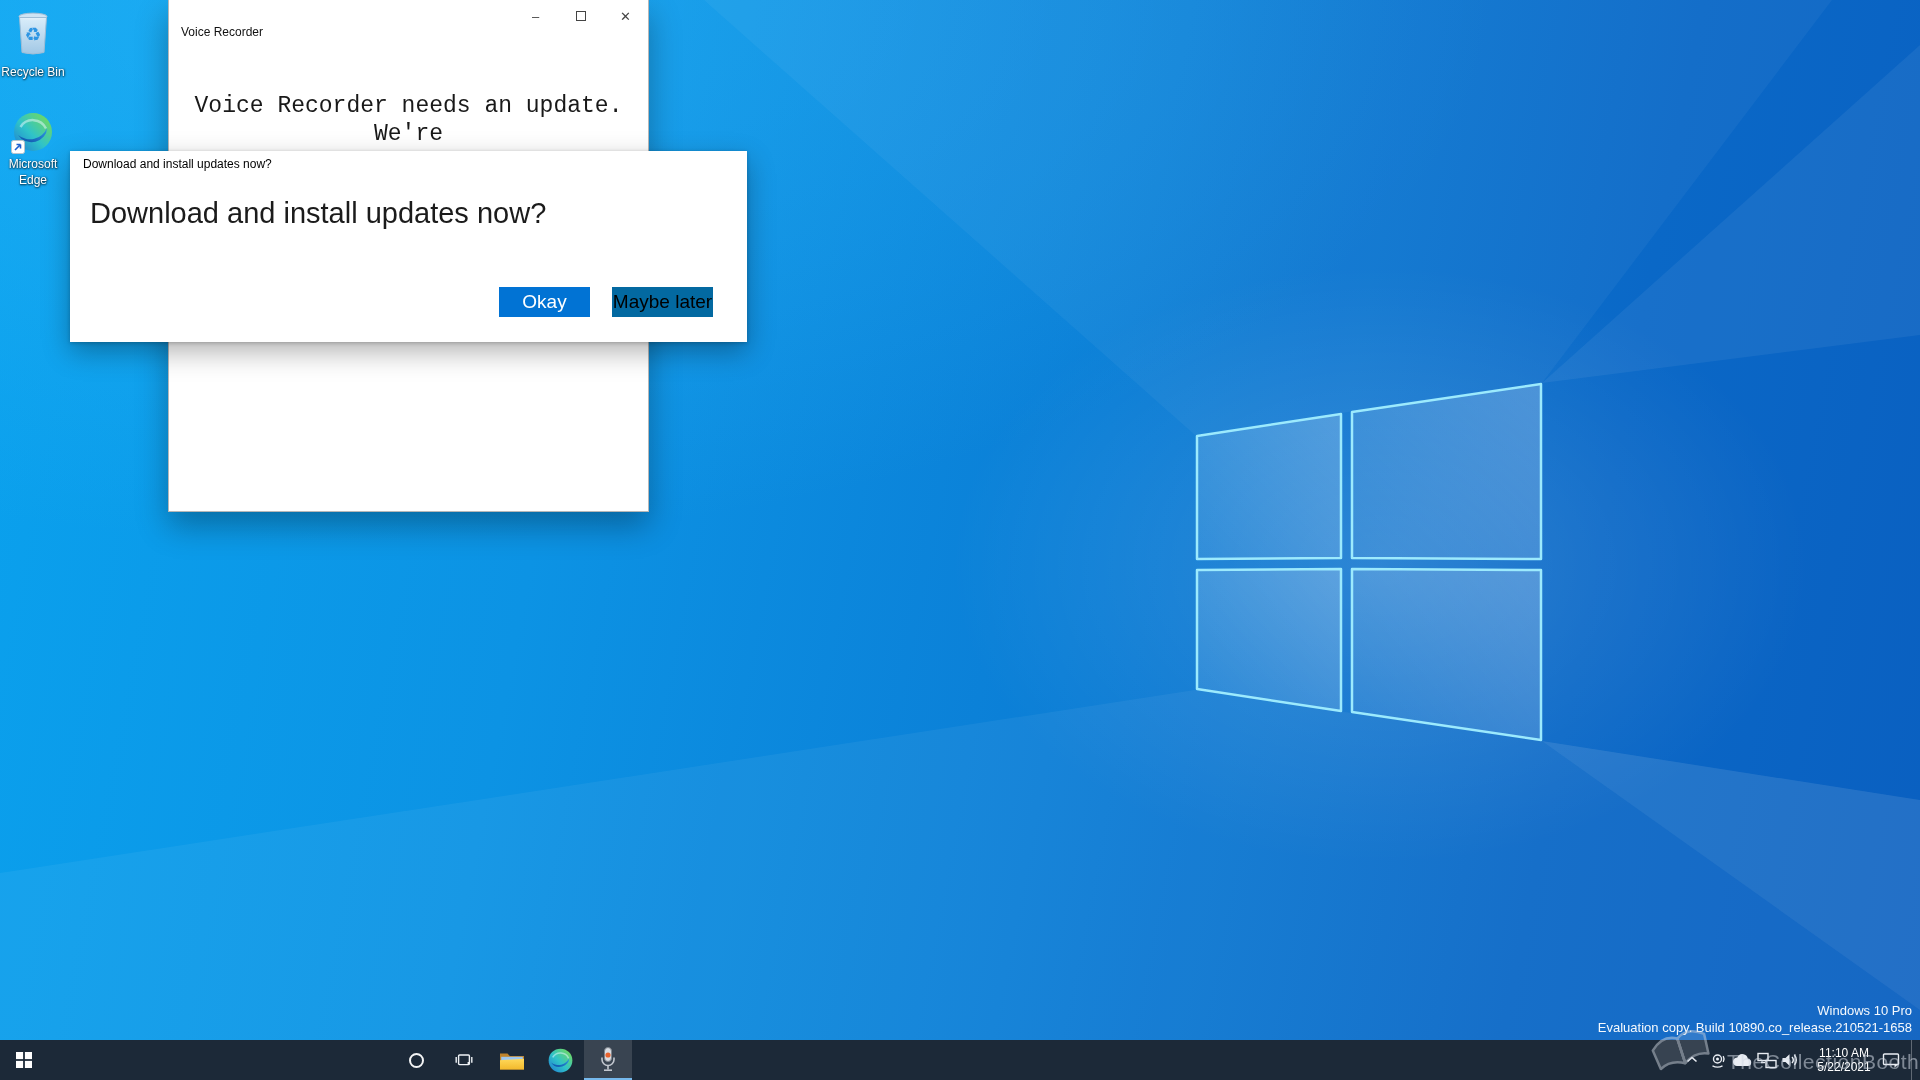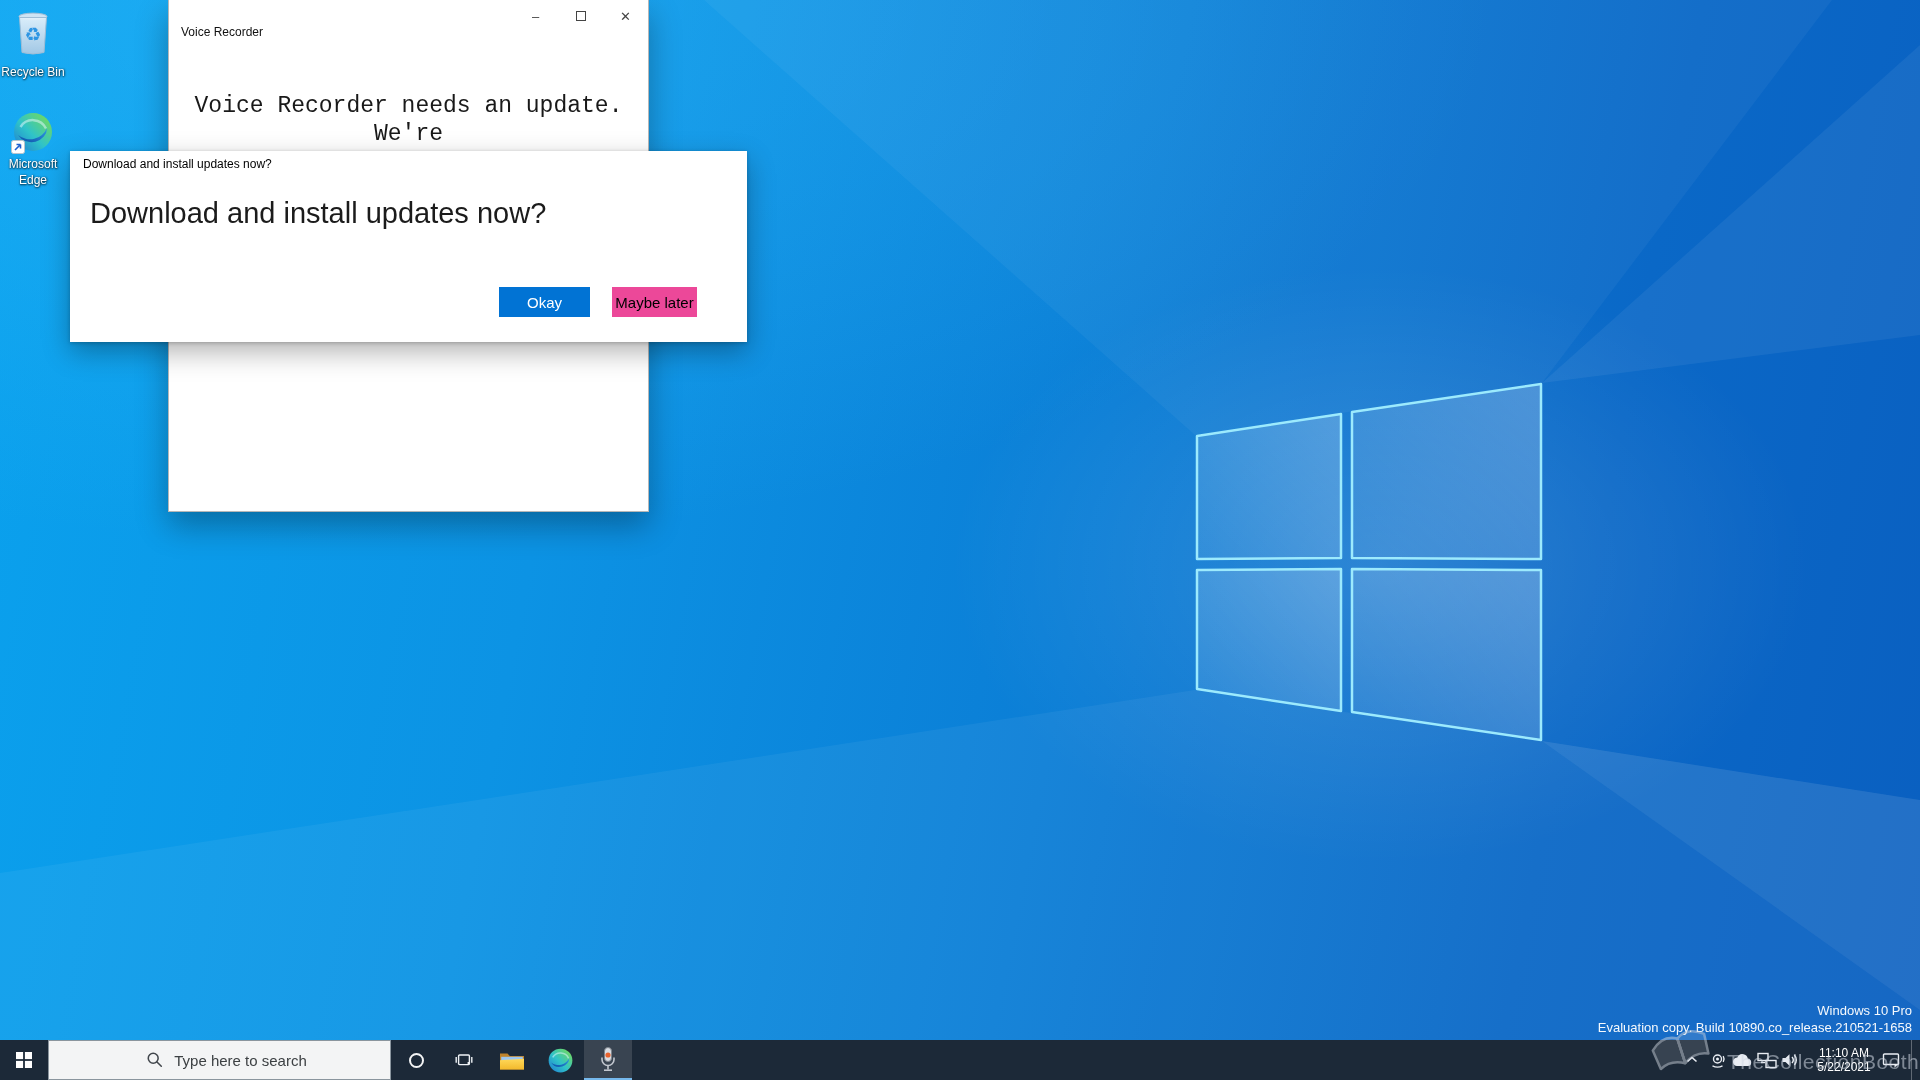--- a/index.html
+++ b/index.html
@@ -33,7 +33,7 @@
   .dlg-title { left:13px; top:6px; font-size:12px; color:#000; }
   .dlg-head { left:20px; top:46px; font-size:29px; font-weight:300; color:#1b1b1b; }
   .dlg-body { left:20px; top:93px; font-size:15px; color:#1b1b1b; }
-  .btn { position:absolute; top:136px; height:30px; border:none; font-size:15px;
+  .btn { position:absolute; top:136px; height:30px; border:none; font-size:19px;
     font-family:"Liberation Sans","DejaVu Sans",sans-serif; display:flex; align-items:center; justify-content:center; cursor:pointer; }
   .btn-primary { left:429px; width:91px; background:#0173d4; color:#fff; }
   .btn-secondary { left:542px; width:85px; background:#ec4899; color:#000; }

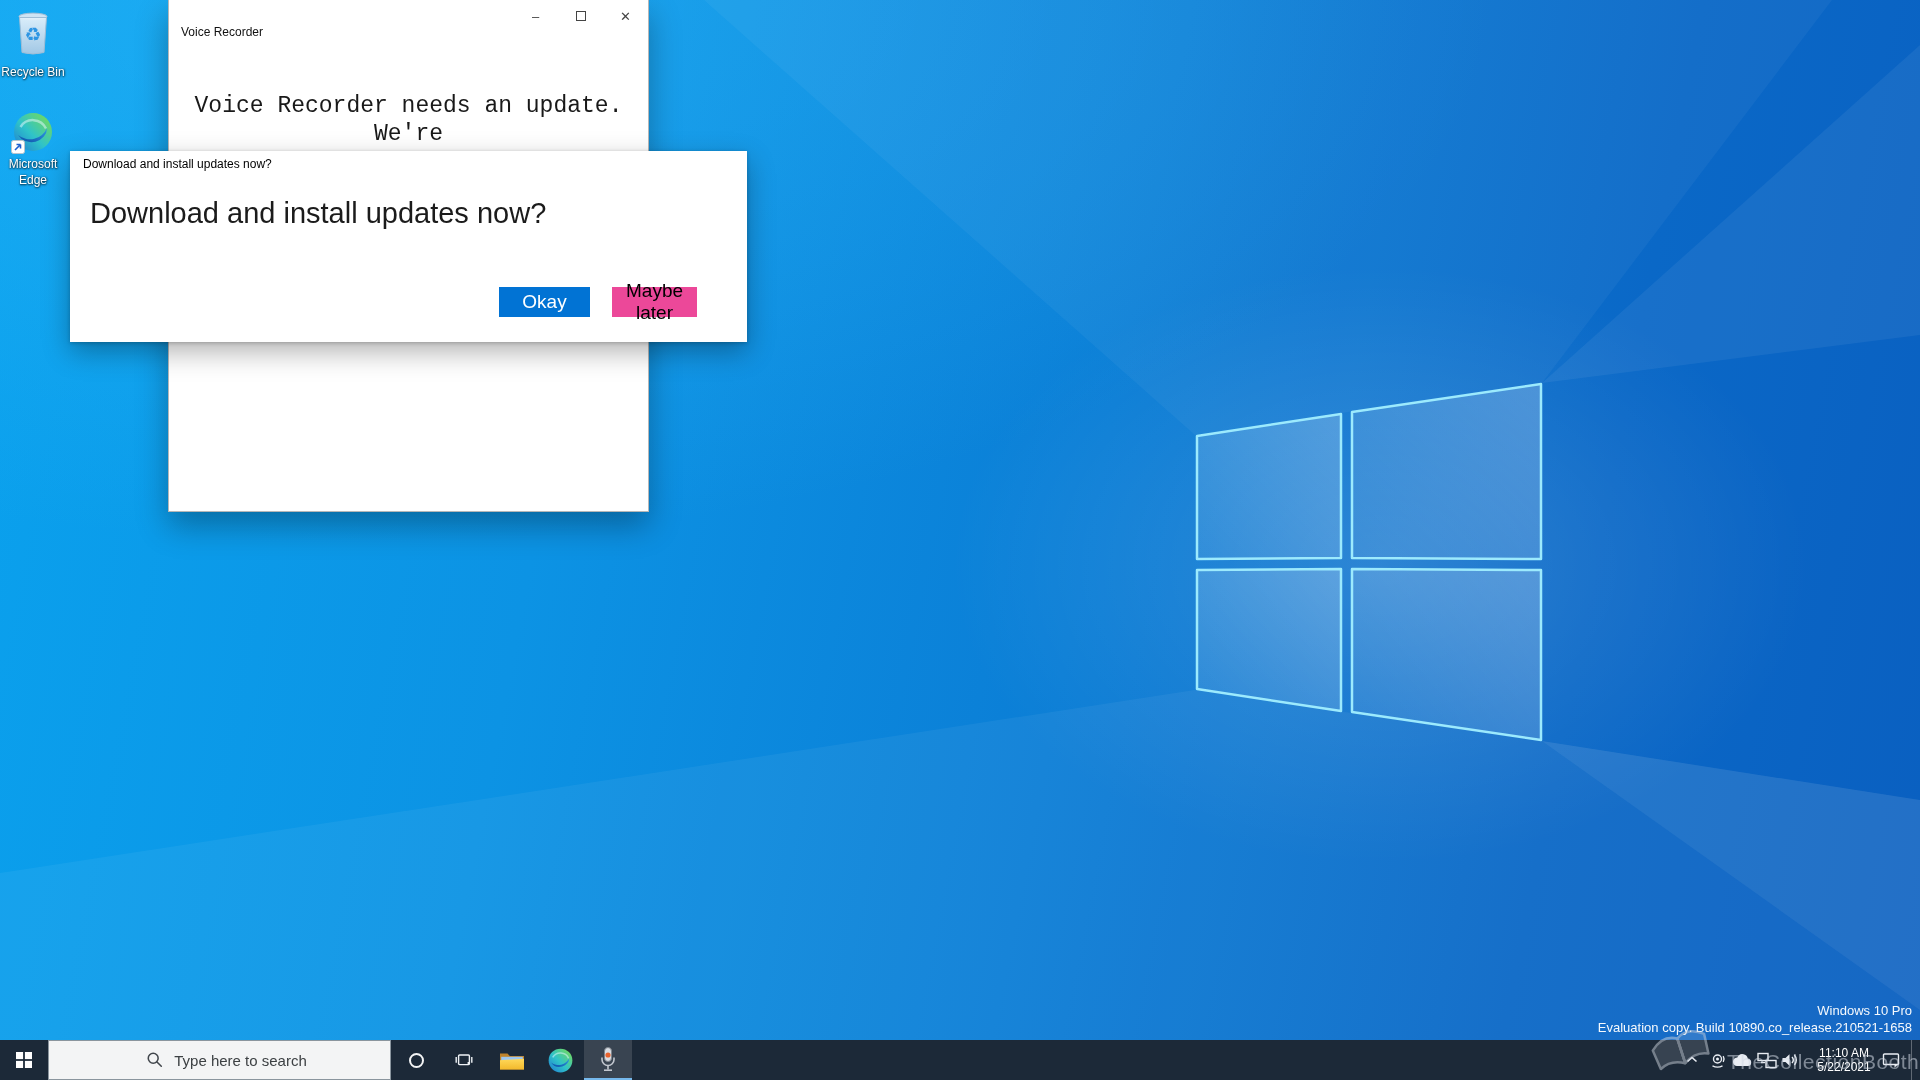--- a/index.html
+++ b/index.html
@@ -36,7 +36,7 @@
   .btn { position:absolute; top:136px; height:30px; border:none; font-size:19px;
     font-family:"Liberation Sans","DejaVu Sans",sans-serif; display:flex; align-items:center; justify-content:center; cursor:pointer; }
   .btn-primary { left:429px; width:91px; background:#0173d4; color:#fff; }
-  .btn-secondary { left:542px; width:85px; background:#ec4899; color:#000; }
+  .btn-secondary { left:542px; width:101px; background:#0369a1; color:#000; }
 
   
   .taskbar { left:0; top:1040px; width:1920px; height:40px; background:#1c2938; z-index:5; }

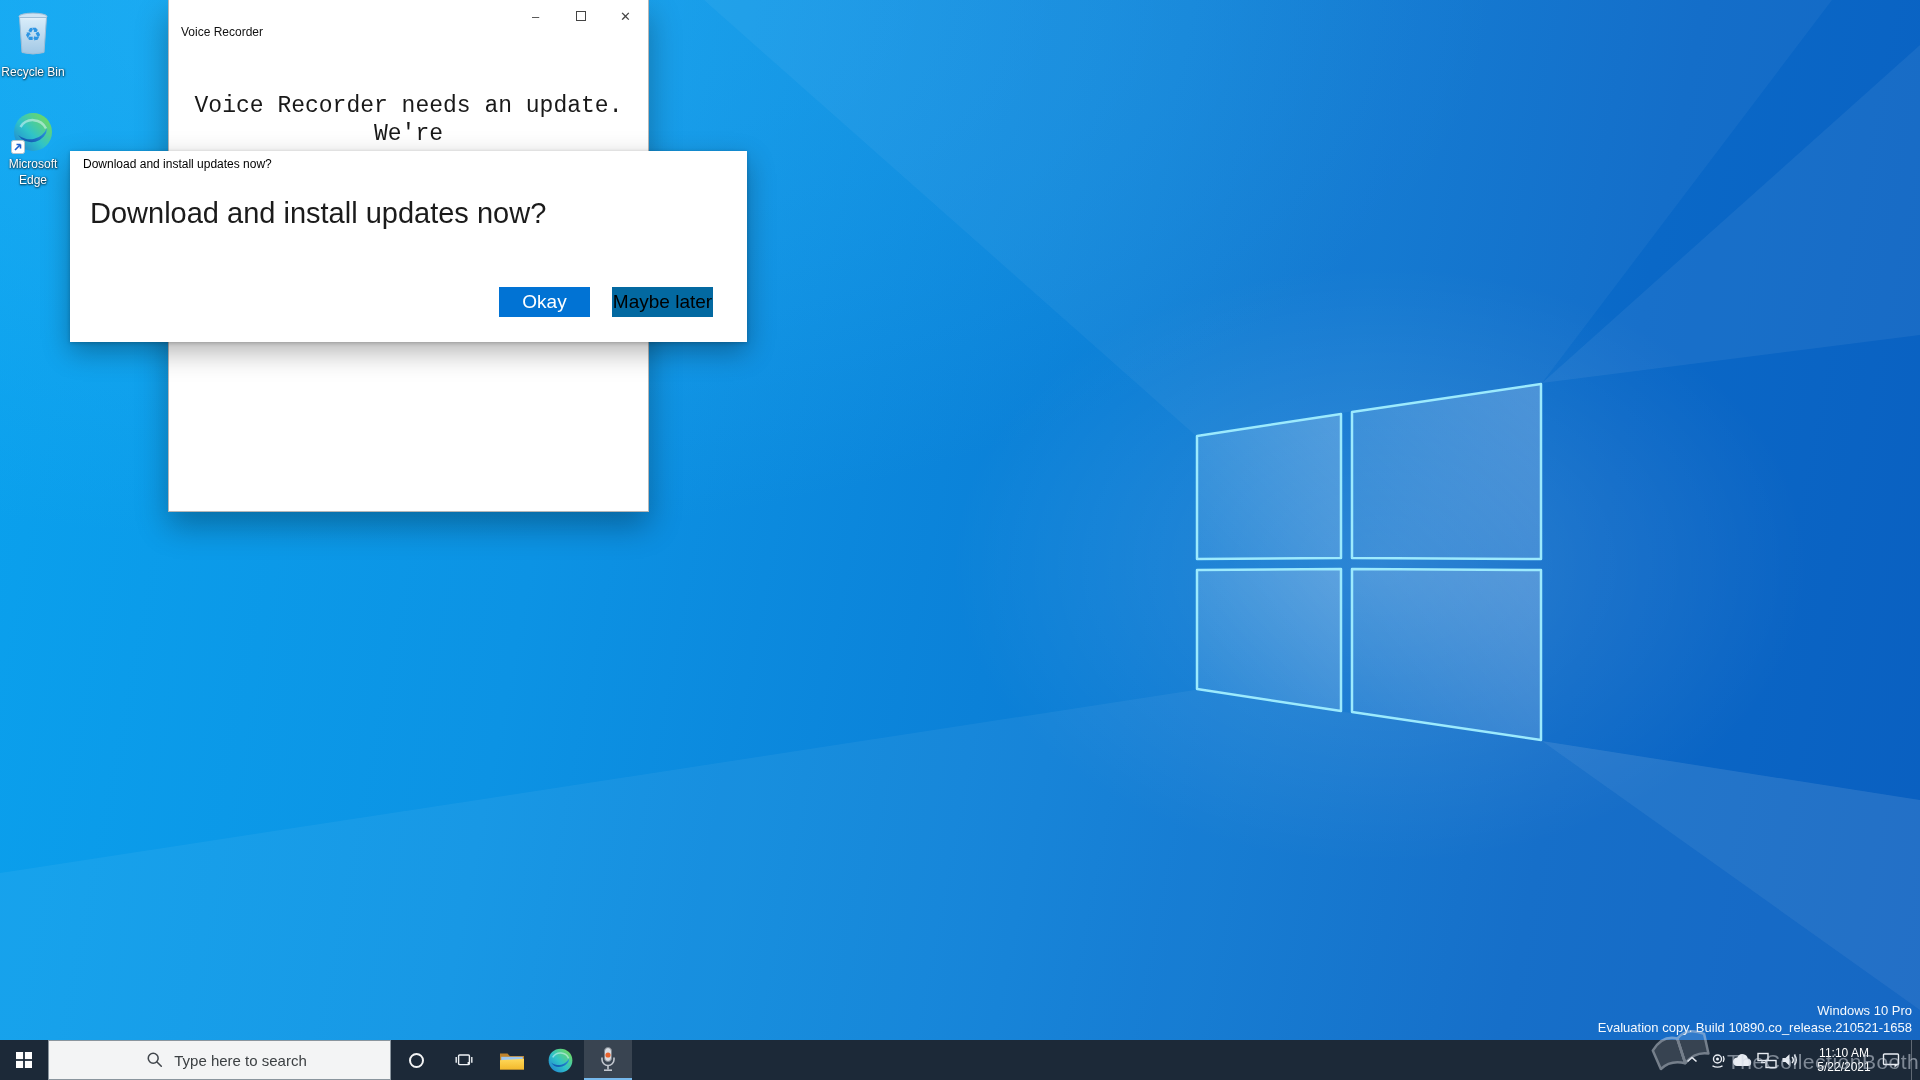--- a/index.html
+++ b/index.html
@@ -164,13 +164,6 @@
       </svg>
     </div>
 
-    <div class="tb-slot searchbox">
-      <svg style="margin-left:14px" width="18" height="18" viewBox="0 0 20 20">
-        <circle cx="8" cy="8" r="5.5" fill="none" stroke="#41464c" stroke-width="1.7"></circle>
-        <line x1="12.2" y1="12.2" x2="17" y2="17" stroke="#41464c" stroke-width="1.7" stroke-linecap="round"></line>
-      </svg>
-      <span class="stext">Type here to search</span>
-    </div>
 
     <div class="tb-slot" style="left:392px;width:48px">
       <span style="width:15px;height:15px;border:2px solid rgba(255,255,255,.95);border-radius:50%"></span>

